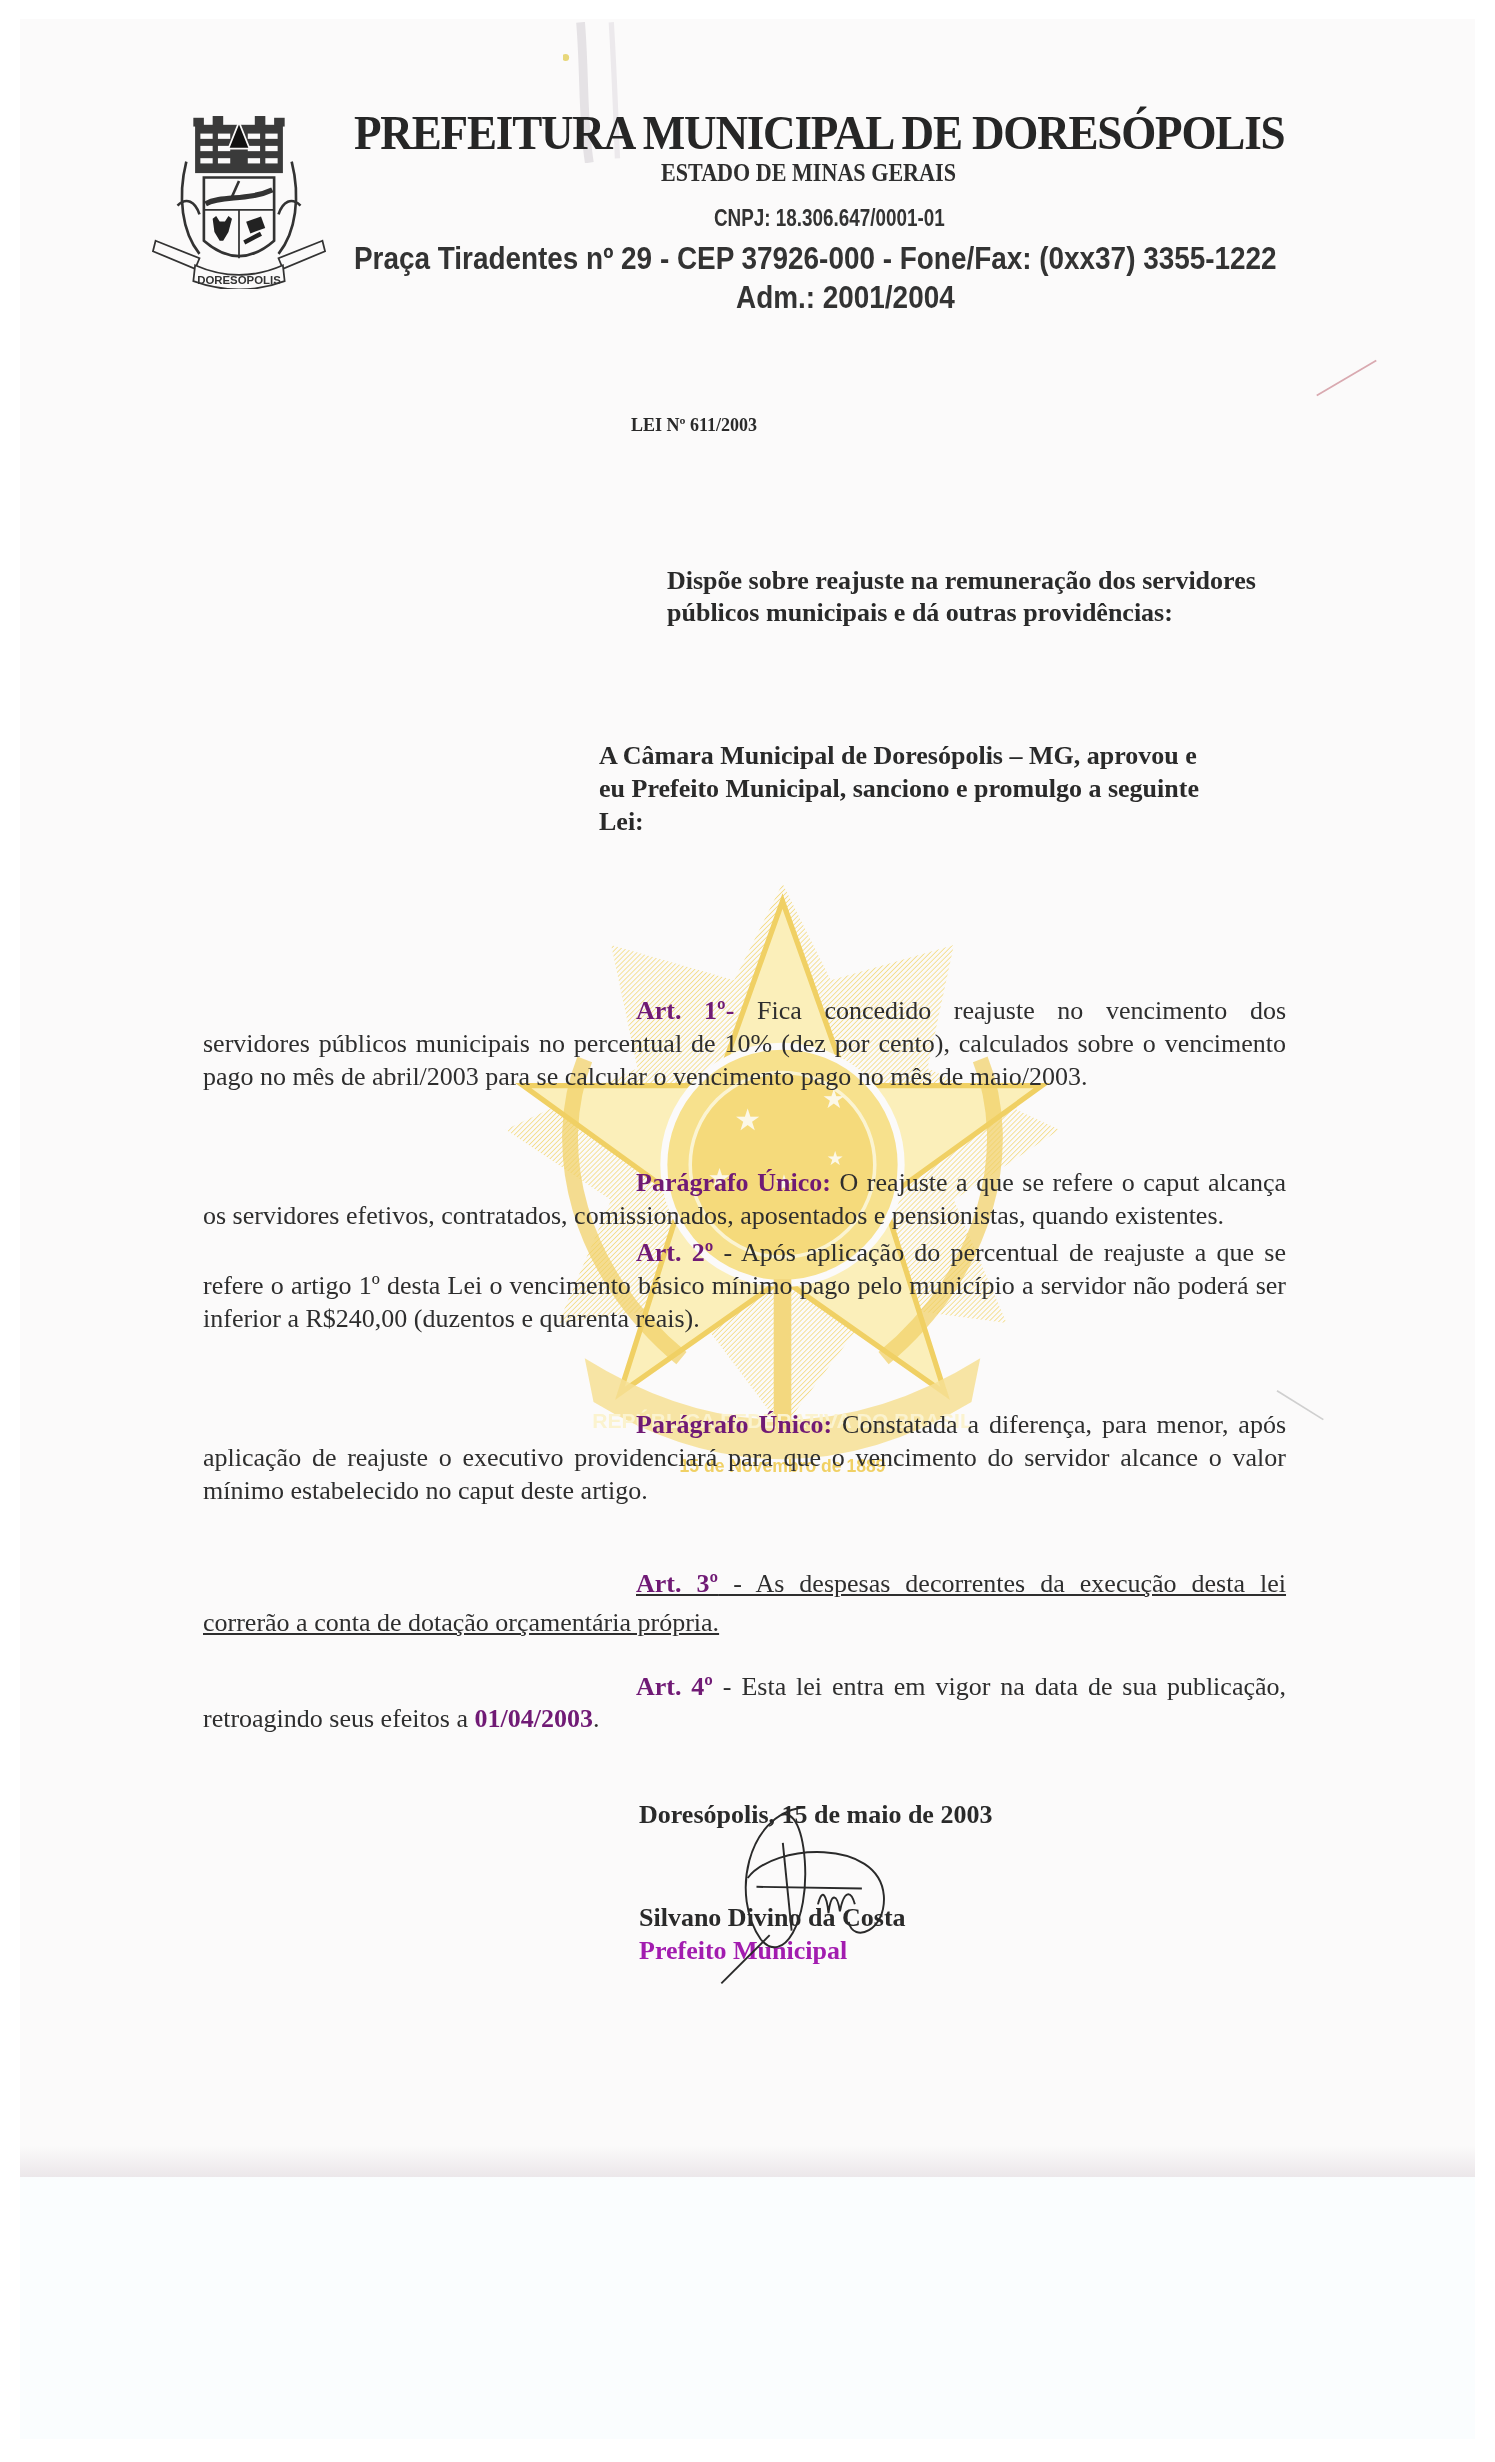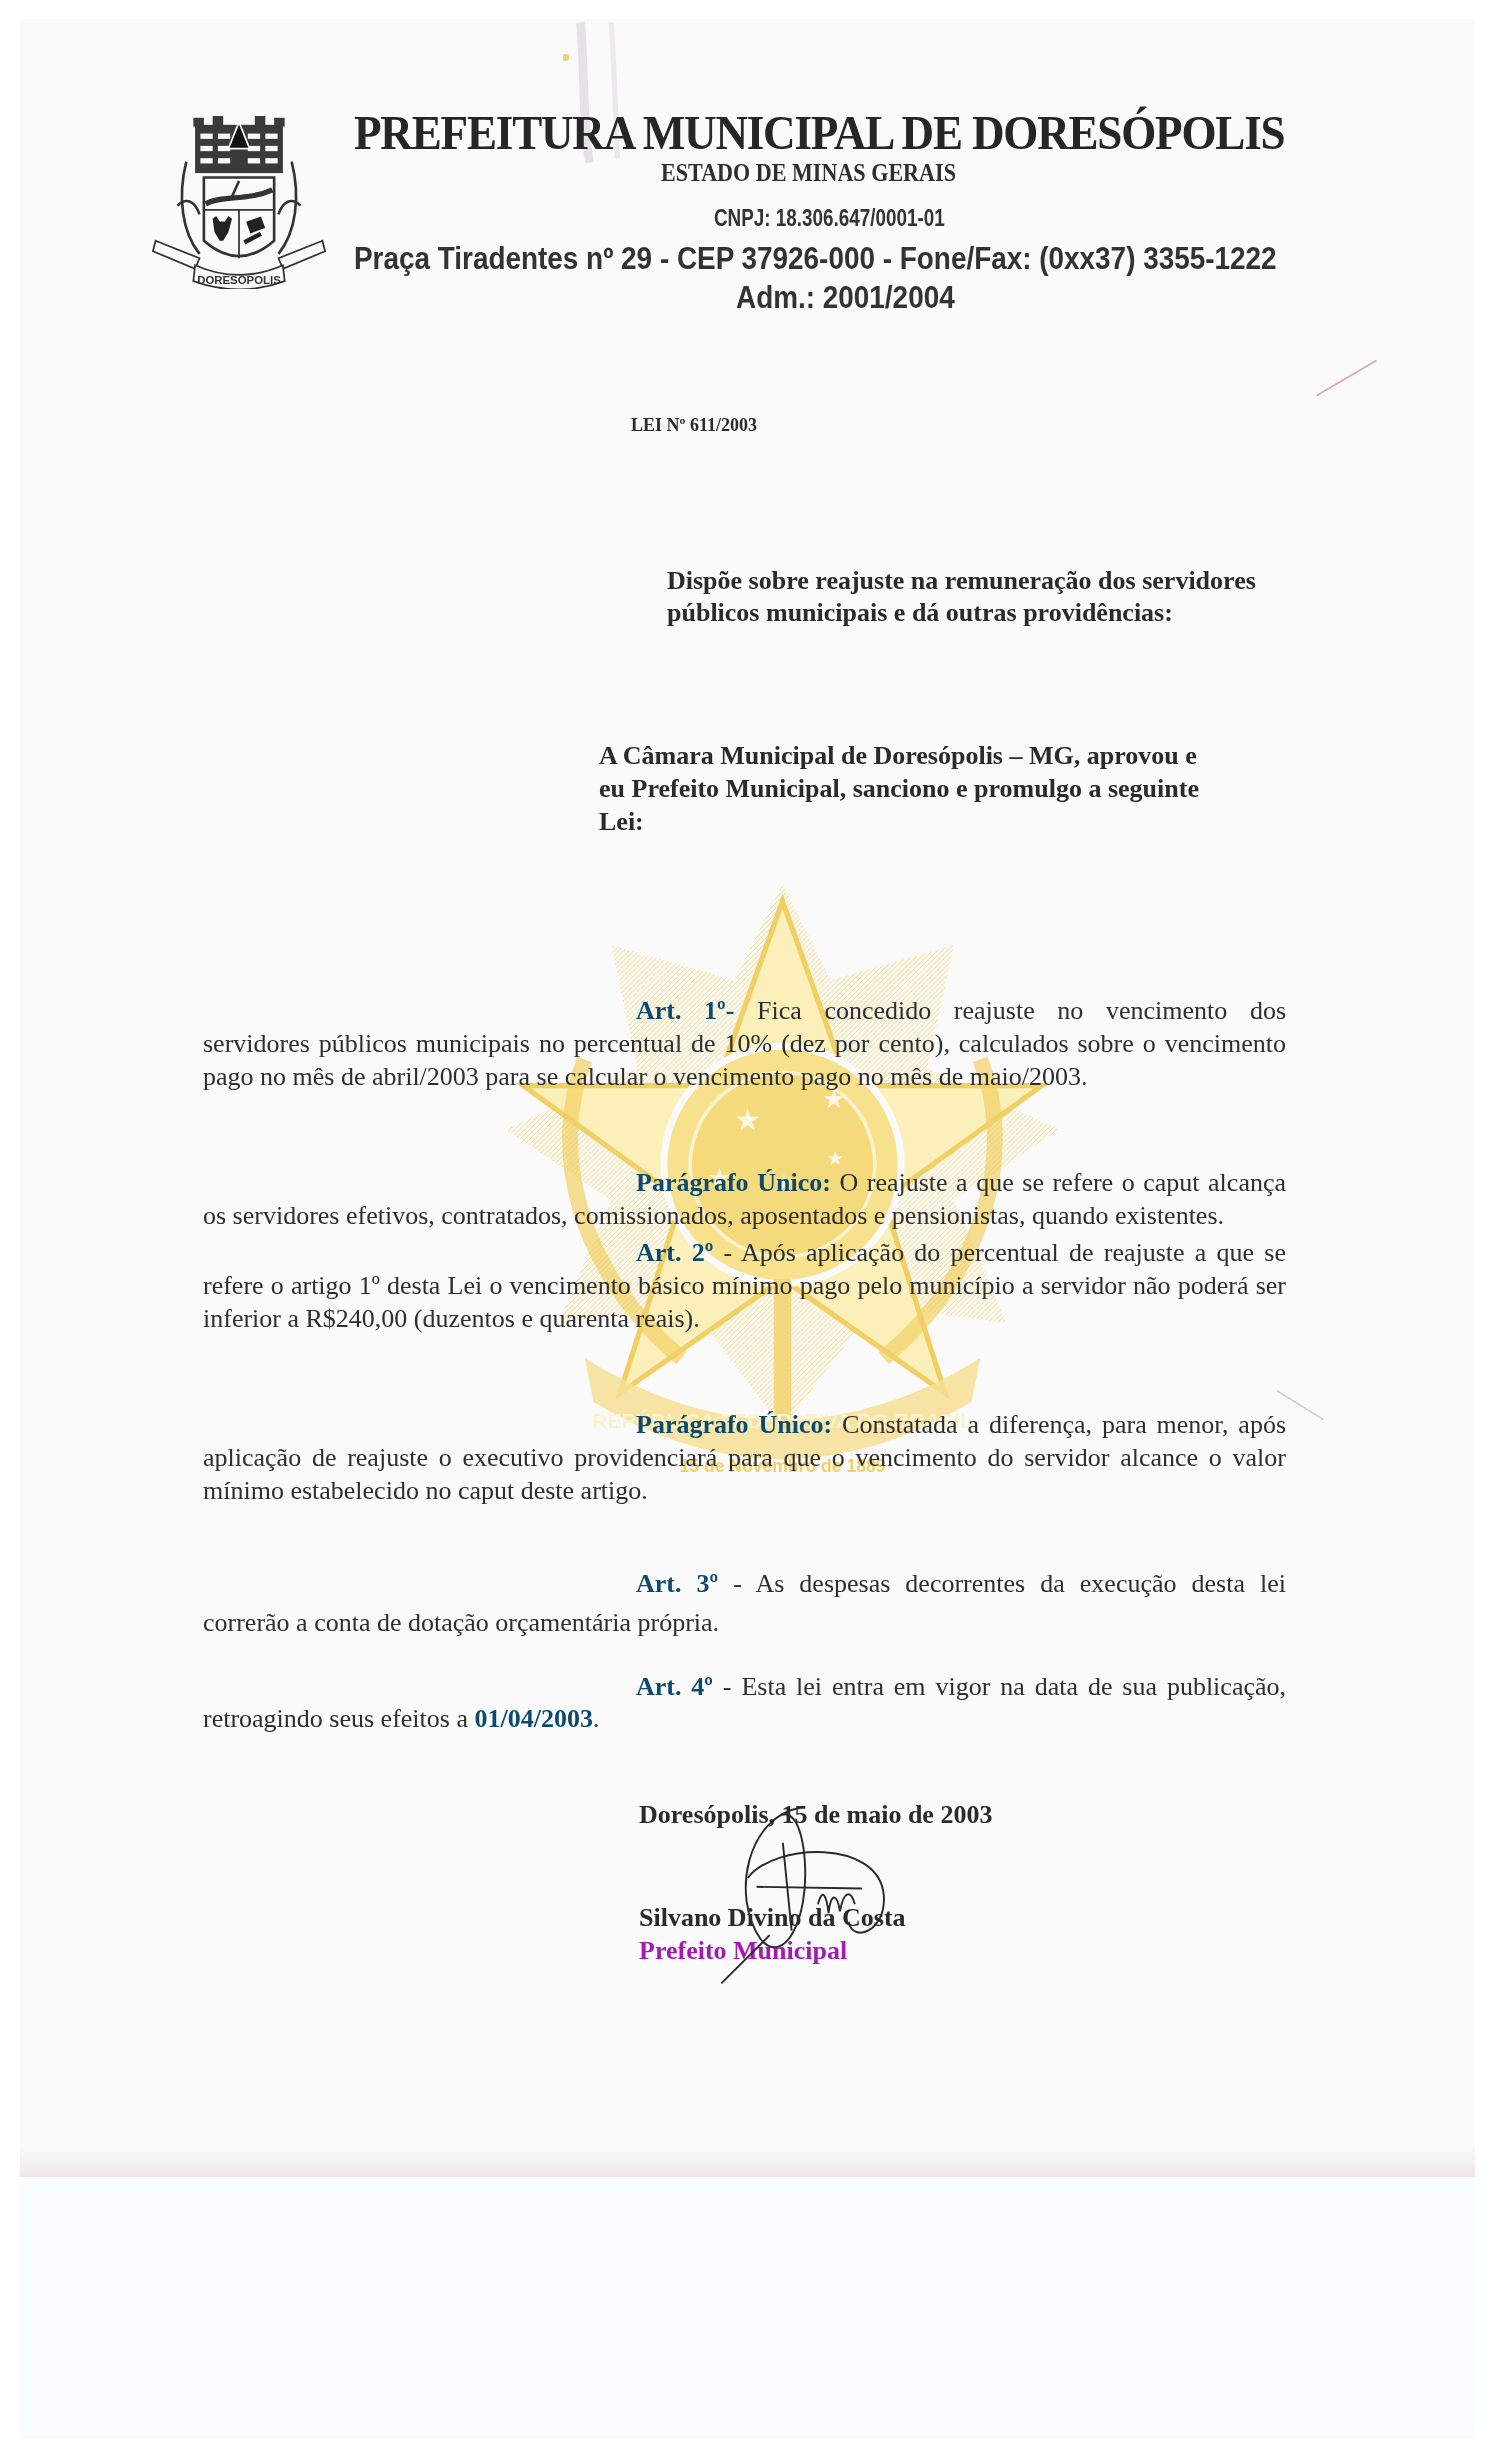--- a/index.html
+++ b/index.html
@@ -59,7 +59,7 @@
   
   .para { position: absolute; left: 203px; width: 1083px; font-size: 26px; line-height: 33px; color: #2e2e2e; text-align: justify; }
   .para .lead { display: inline-block; width: 433px; }
-  .para b { font-weight: bold; color: #0c4a6e; }
+  .para b { font-weight: bold; color: #701a75; }
   .p-art1 { top: 994px; }
   .p-par1 { top: 1166px; }
   .p-art2 { top: 1236px; font-family: Liberation Serif, serif; }

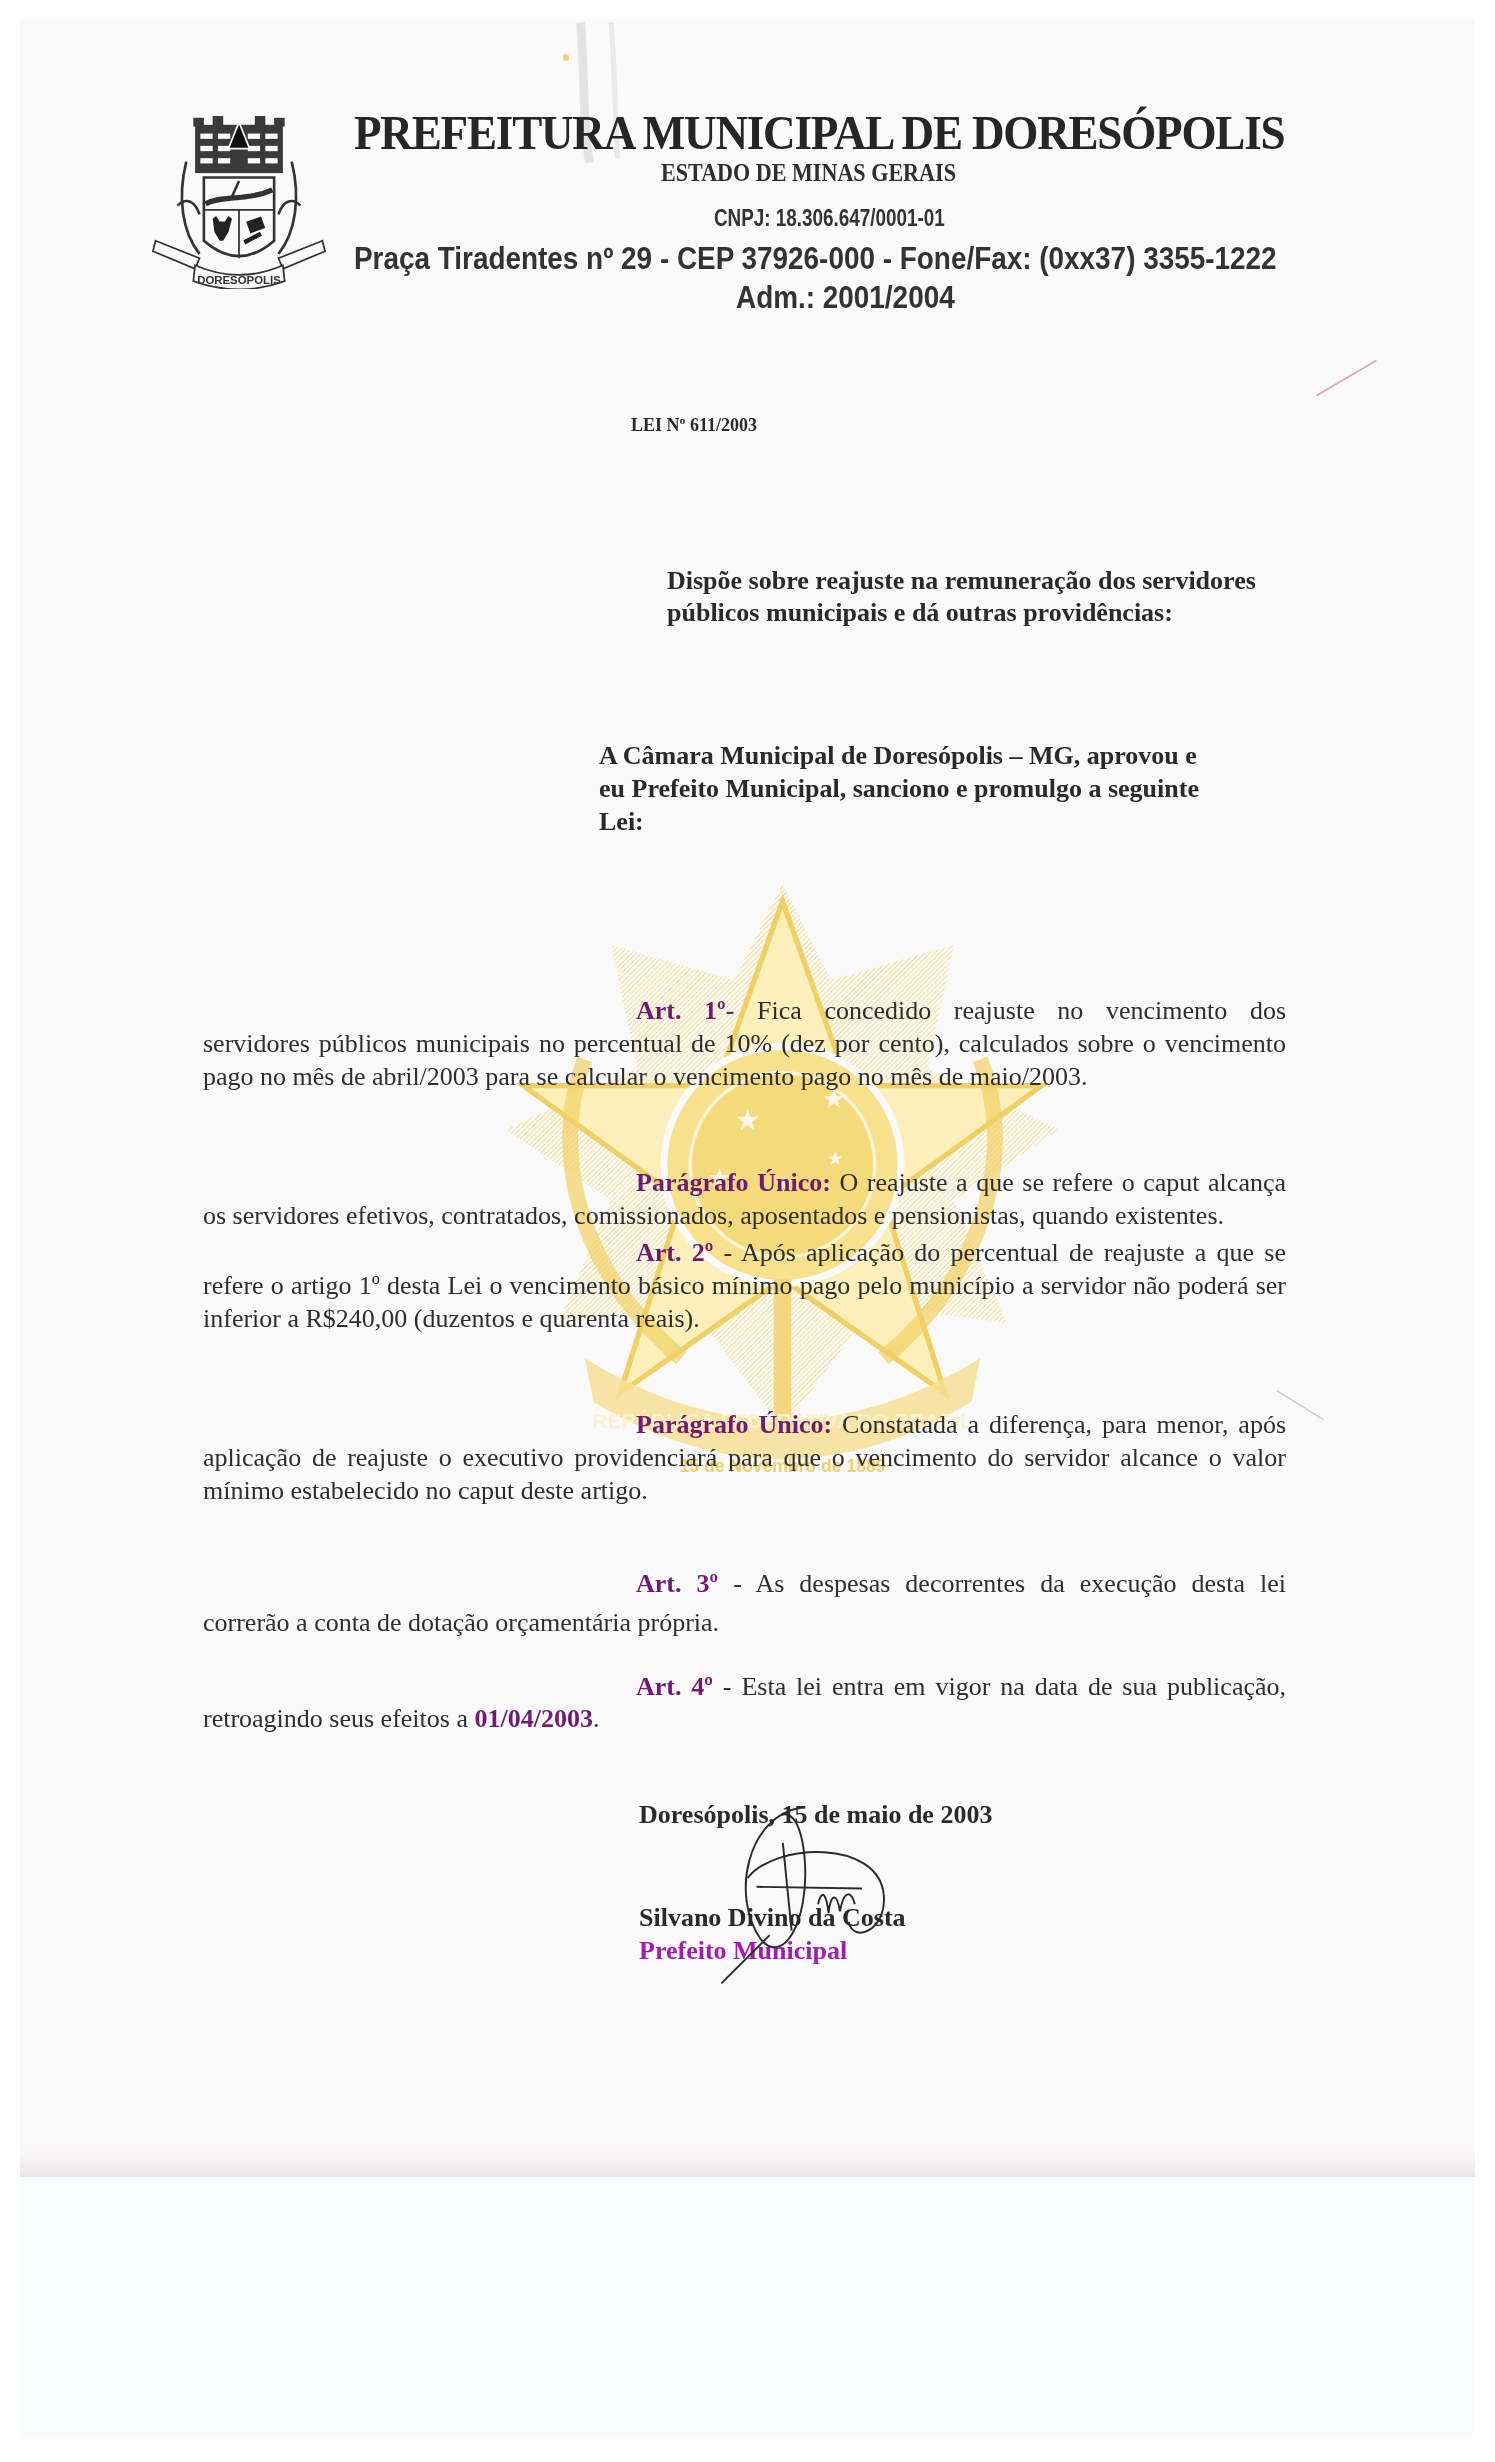--- a/index.html
+++ b/index.html
@@ -64,7 +64,7 @@
   .p-par1 { top: 1166px; }
   .p-art2 { top: 1236px; font-family: Liberation Serif, serif; }
   .p-par2 { top: 1408px; }
-  .p-art3 { top: 1564px; line-height: 39px; }
+  .p-art3 { top: 1564px; line-height: 39px; text-decoration: underline; }
   .p-art4 { top: 1671px; line-height: 32px; }
 
   

